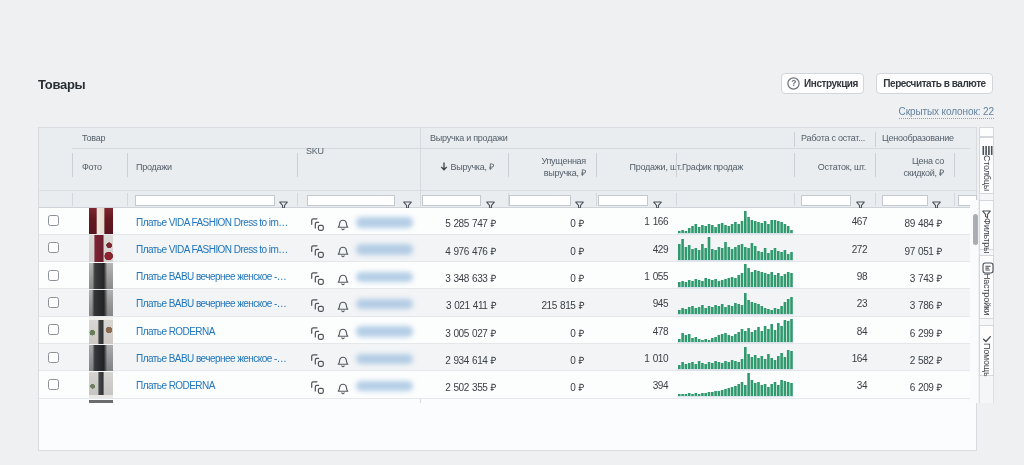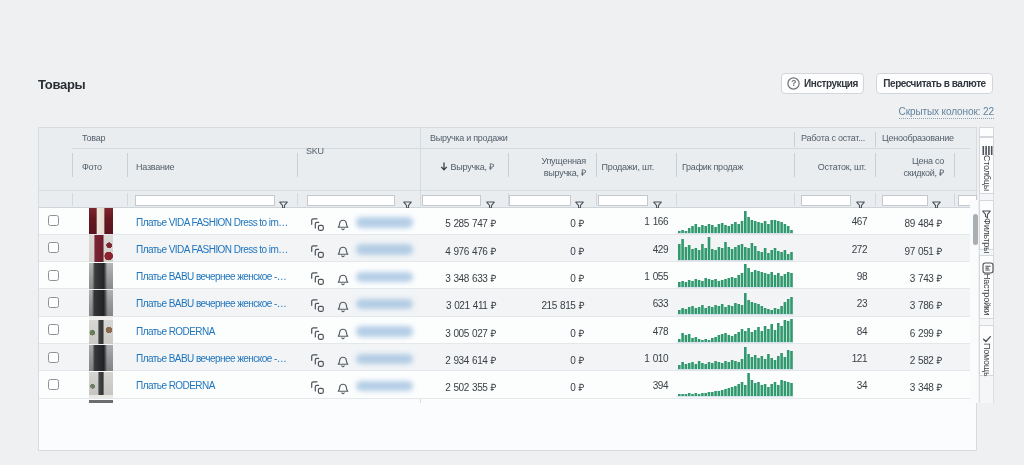--- a/index.html
+++ b/index.html
@@ -43,7 +43,7 @@
 <div class="vline" style="left:836px;top:4px;height:15px;"></div>
 <div class="hline" style="left:33px;top:20px;width:898px;"></div>
 <div class="shead" style="left:43px;top:34px;">Фото</div>
-<div class="shead" style="left:97px;top:34px;">Название</div>
+<div class="shead" style="left:97px;top:34px;">Продажи</div>
 <div class="shead" style="left:267px;top:18px;">SKU</div>
 <div class="shead" style="right:482px;top:34px;"><svg width="8" height="9" viewBox="0 0 8 9" style="vertical-align:-1px" fill="none" stroke="#3b4046" stroke-width="1.3">
           <path d="M4 0.5 V7.3 M1.2 4.9 L4 7.8 L6.8 4.9"></path>

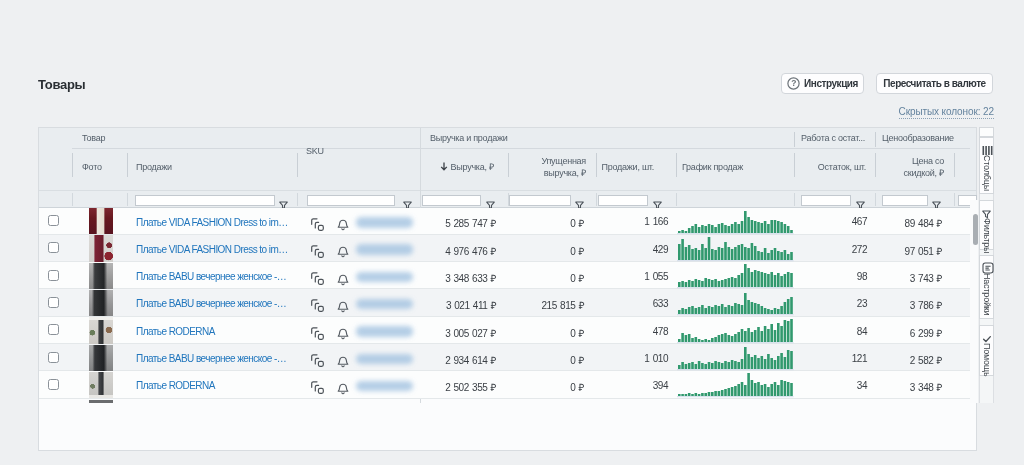--- a/index.html
+++ b/index.html
@@ -49,7 +49,7 @@
           <path d="M4 0.5 V7.3 M1.2 4.9 L4 7.8 L6.8 4.9"></path>
         </svg> Выручка, ₽</div>
 <div class="shead" style="right:390px;top:28px;text-align:right;">Упущенная<br>выручка, ₽</div>
-<div class="shead" style="right:322px;top:34px;">Продажи, шт.</div>
+<div class="shead" style="right:294px;top:34px;">Продажи, шт.</div>
 <div class="shead" style="left:643px;top:34px;">График продаж</div>
 <div class="shead" style="right:110px;top:34px;">Остаток, шт.</div>
 <div class="shead" style="right:32px;top:28px;text-align:right;">Цена со<br>скидкой, ₽</div>

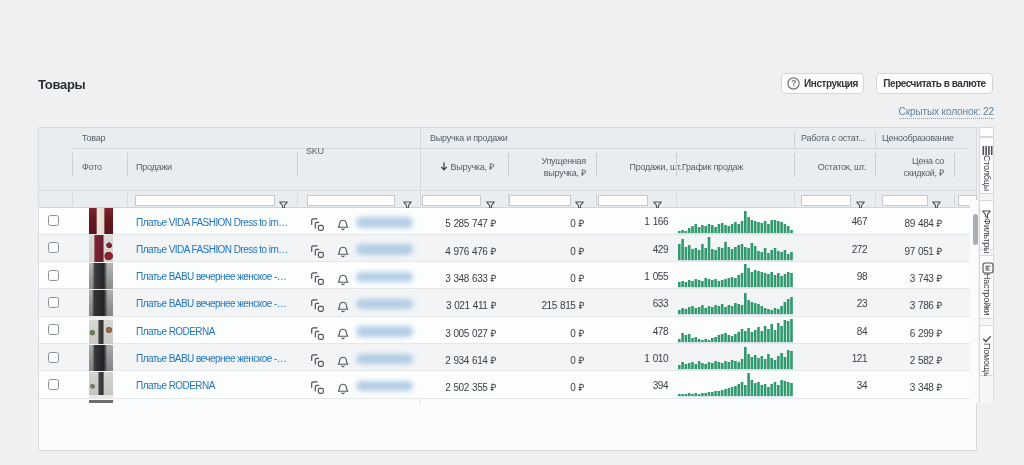--- a/index.html
+++ b/index.html
@@ -301,7 +301,7 @@
 <div class="blur"></div>
 <div class="num" style="right:474px;">3 021 411 ₽</div>
 <div class="num" style="right:386px;">215 815 ₽</div>
-<div class="num" style="right:302px;">633</div>
+<div class="num" style="right:302px;">945</div>
 <div class="abs" style="left:635px;top:0;">
         <svg width="120" height="27" viewBox="0 0 120 27" style="display:block" fill="#31996e">
           <rect x="4.0" y="21.0" width="2.6" height="4"></rect>

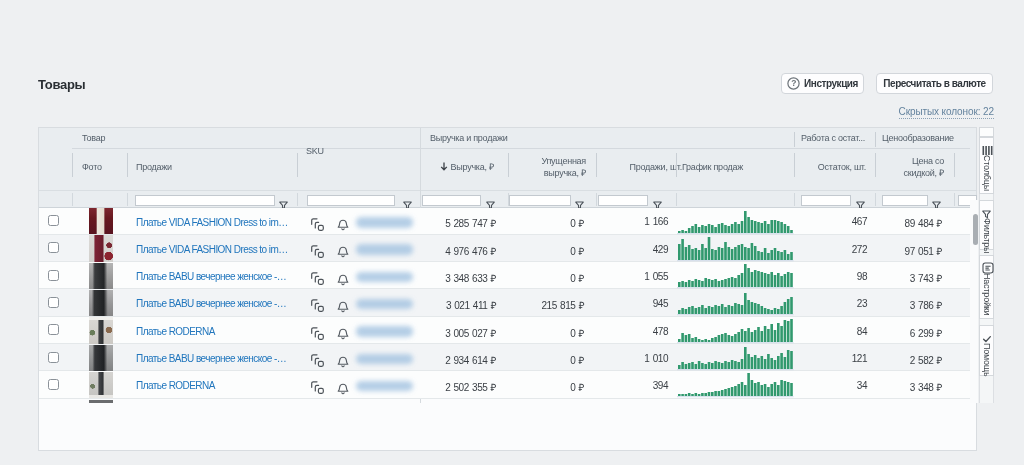--- a/index.html
+++ b/index.html
@@ -462,7 +462,7 @@
           <rect x="3" y="25.2" width="116.5" height="1" fill="#ccd9e8" opacity="0.9"></rect>
         </svg>
       </div>
-<div class="num" style="right:103px;">121</div>
+<div class="num" style="right:103px;">164</div>
 <div class="num" style="right:28px;">2 582 ₽</div>
 </div>
 <div class="row" style="top:243.48px;background:#fcfdfd;border-bottom:1px solid #e4e8ea;">

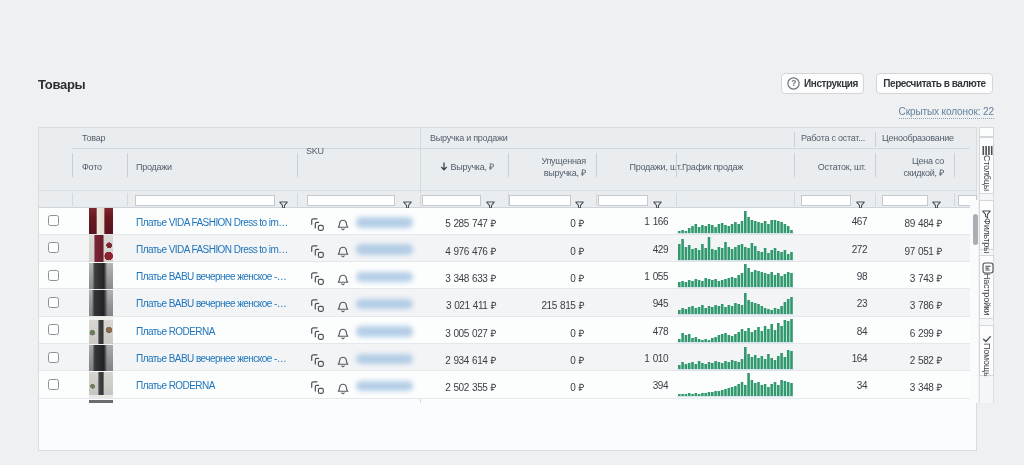--- a/index.html
+++ b/index.html
@@ -523,7 +523,7 @@
         </svg>
       </div>
 <div class="num" style="right:103px;">34</div>
-<div class="num" style="right:28px;">3 348 ₽</div>
+<div class="num" style="right:28px;">6 209 ₽</div>
 </div>
 <div class="abs" style="left:50px;top:271.6px;width:23.5px;height:3.5px;background:#6a6c6e;"></div>
 <div class="abs" style="left:931px;top:72px;width:8px;height:203px;background:#fafbfc;"></div>

